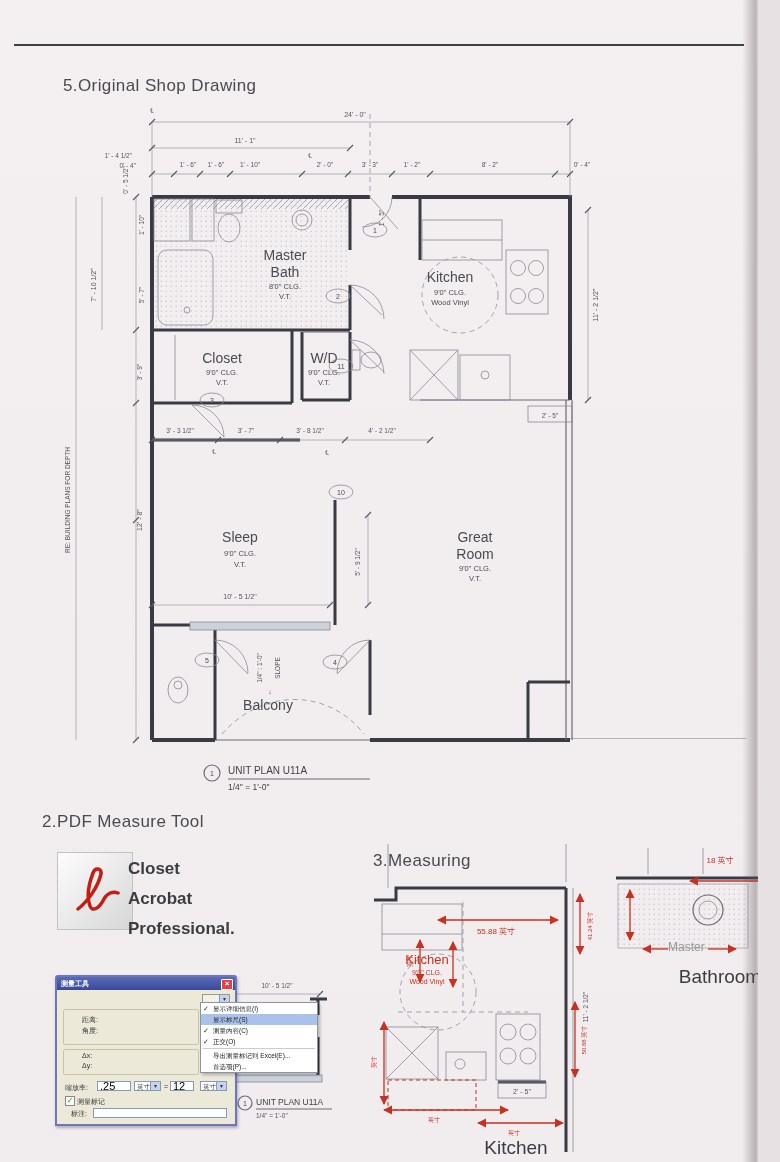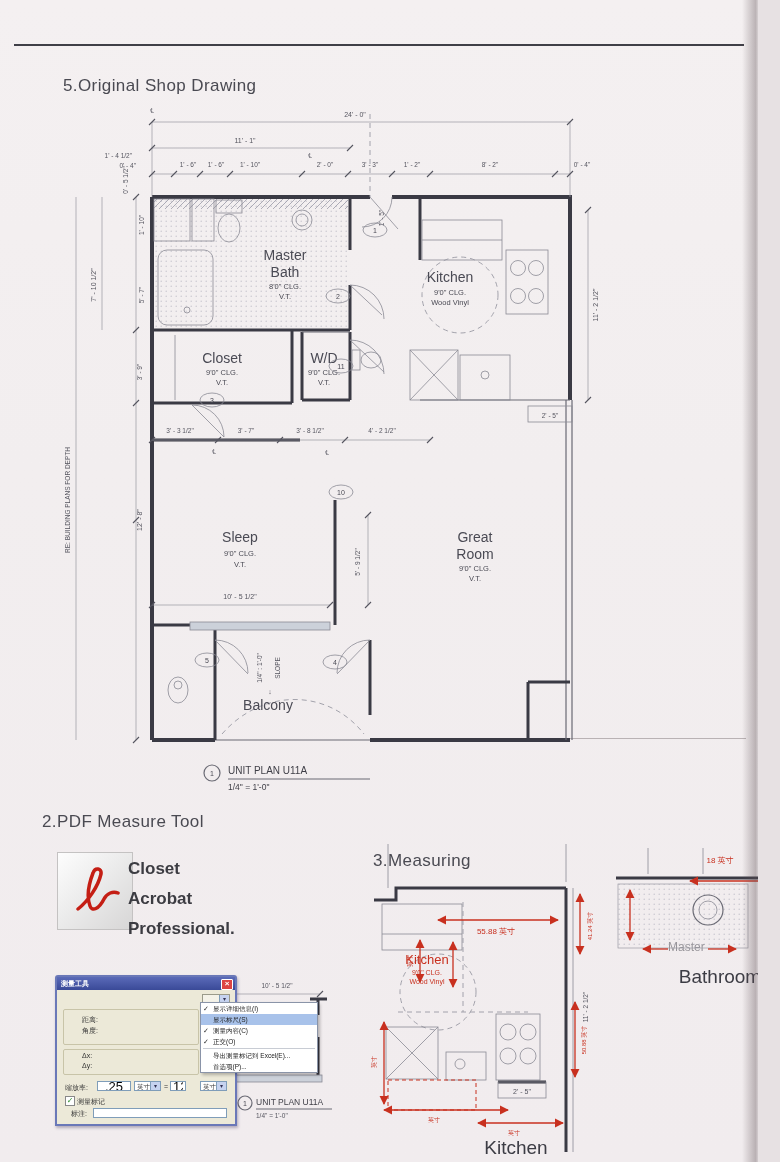--- a/index.html
+++ b/index.html
@@ -55,8 +55,8 @@
        color:#fff;font-size:8px;line-height:8px;text-align:center;border-radius:1px;}
   .dgrp{position:absolute;border:1px solid #c8c4a8;border-radius:2px;}
   .dlab{position:absolute;}
-  .din{position:absolute;height:10px;border:1px solid #7f9db9;background:#fff;font-size:13px;padding:0 2px;
-       font-family:"Liberation Sans",sans-serif;box-sizing:border-box;text-align:center;}
+  .din{position:absolute;height:10px;border:1px solid #7f9db9;background:#fff;font-size:11px;padding:0 2px;
+       font-family:"Liberation Sans",sans-serif;box-sizing:border-box;}
   .dsel{position:absolute;height:10px;border:1px solid #7f9db9;background:#fff;font-size:6.5px;
        line-height:9px;padding-left:2px;box-sizing:border-box;}
   .darr{position:absolute;right:0;top:0;width:9px;height:100%;background:#c6d3f0;border-left:1px solid #7f9db9;

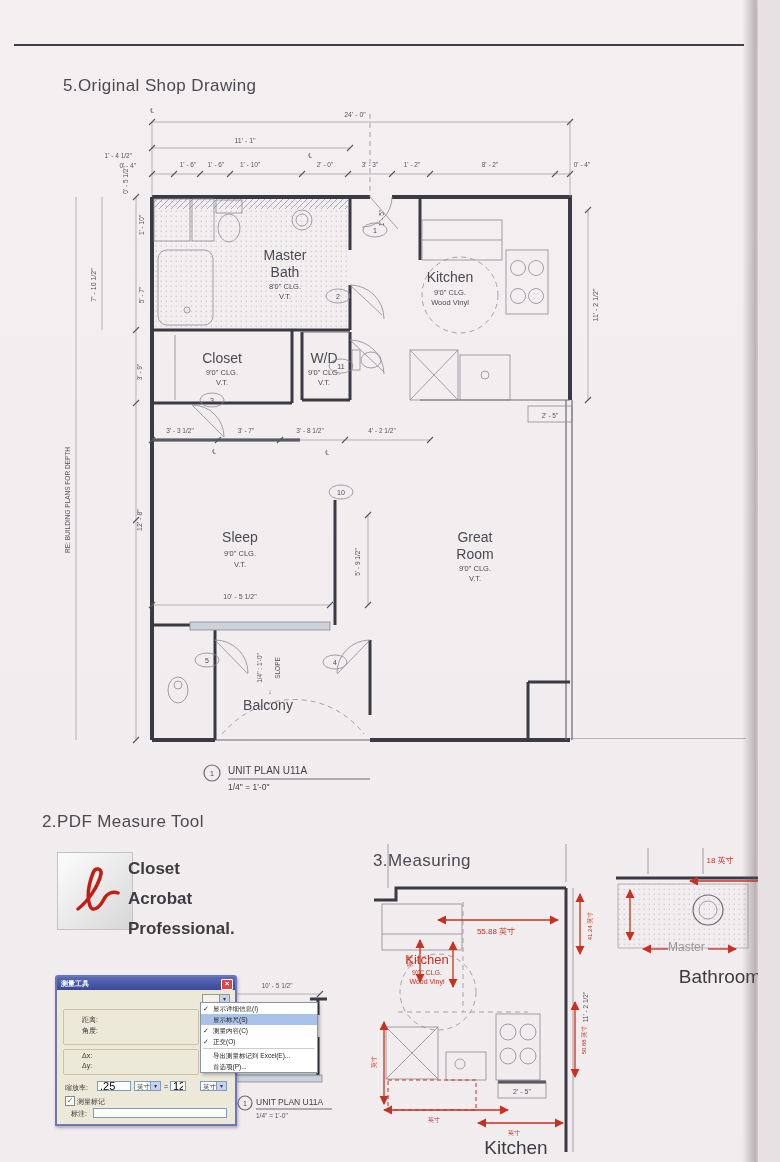--- a/index.html
+++ b/index.html
@@ -341,7 +341,7 @@
       <span class="darr">▾</span>
     </div>
     <span class="dlab" style="left:107px;top:106px;">=</span>
-    <input class="din" style="left: 113px; top: 104px; width: 16px;" value="12">
+    <input class="din" style="left: 113px; top: 104px; width: 24px;" value="12">
     <div class="dsel" style="left:143px;top:104px;width:27px;">
       <span>英寸</span>
       <span class="darr">▾</span>

